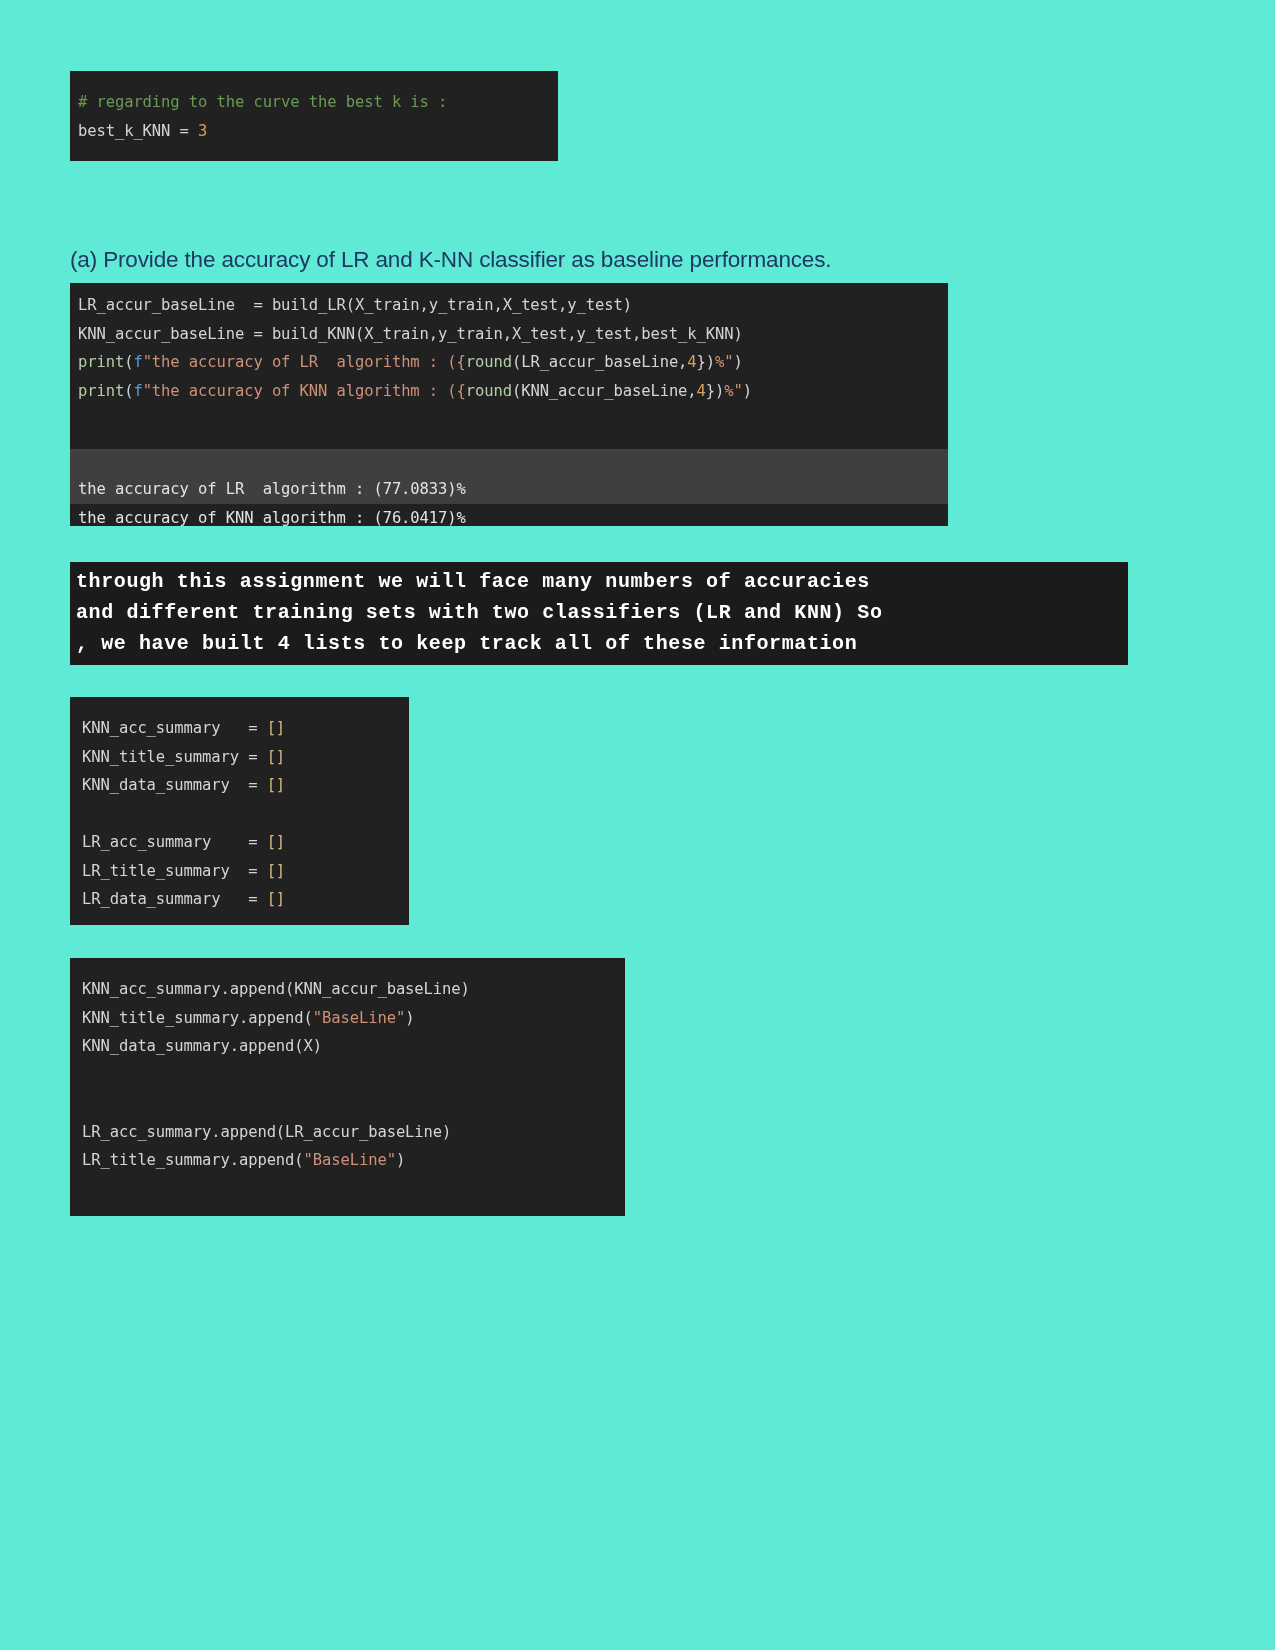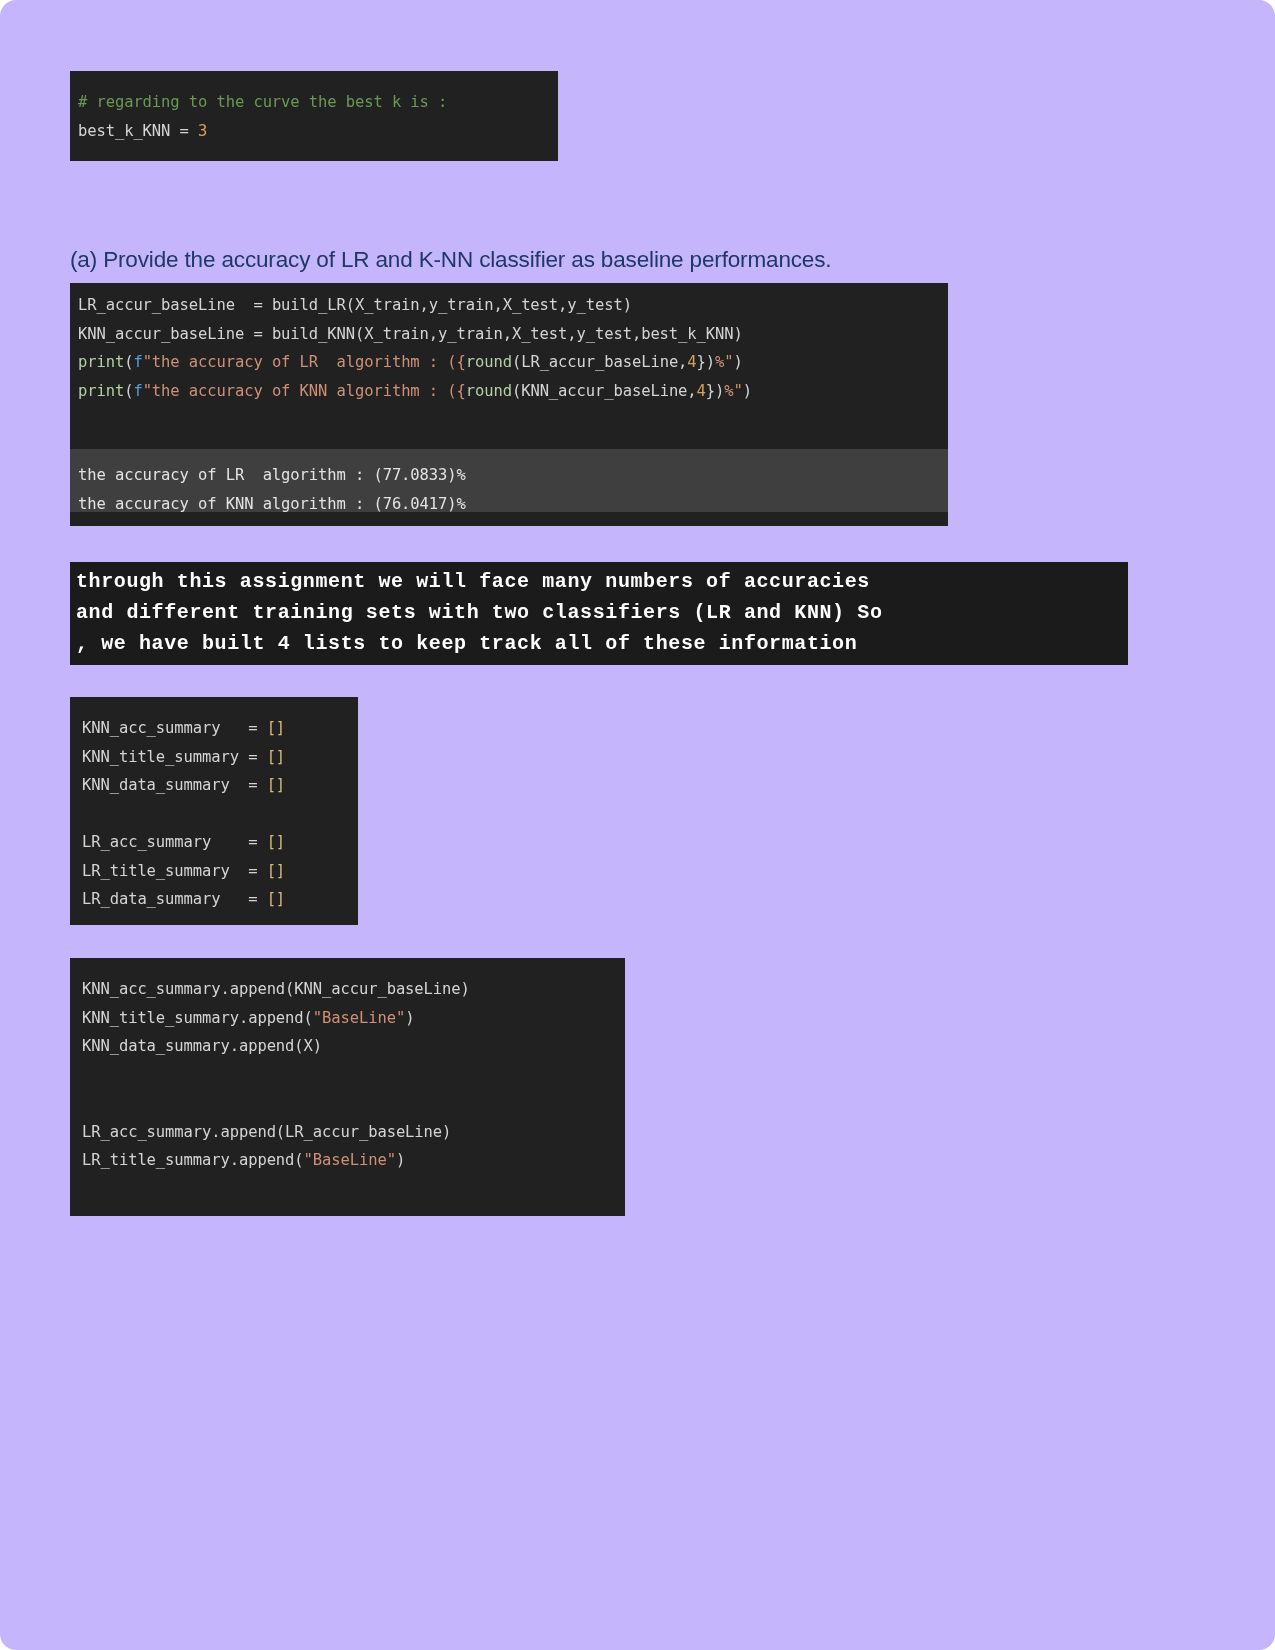--- a/index.html
+++ b/index.html
@@ -20,8 +20,7 @@
     width: 1275px;
     height: 1650px;
     overflow: hidden;
-    background: #c4b5fd;
-    border-radius: 16px;
+    background: #5eead4;
   }
 
   

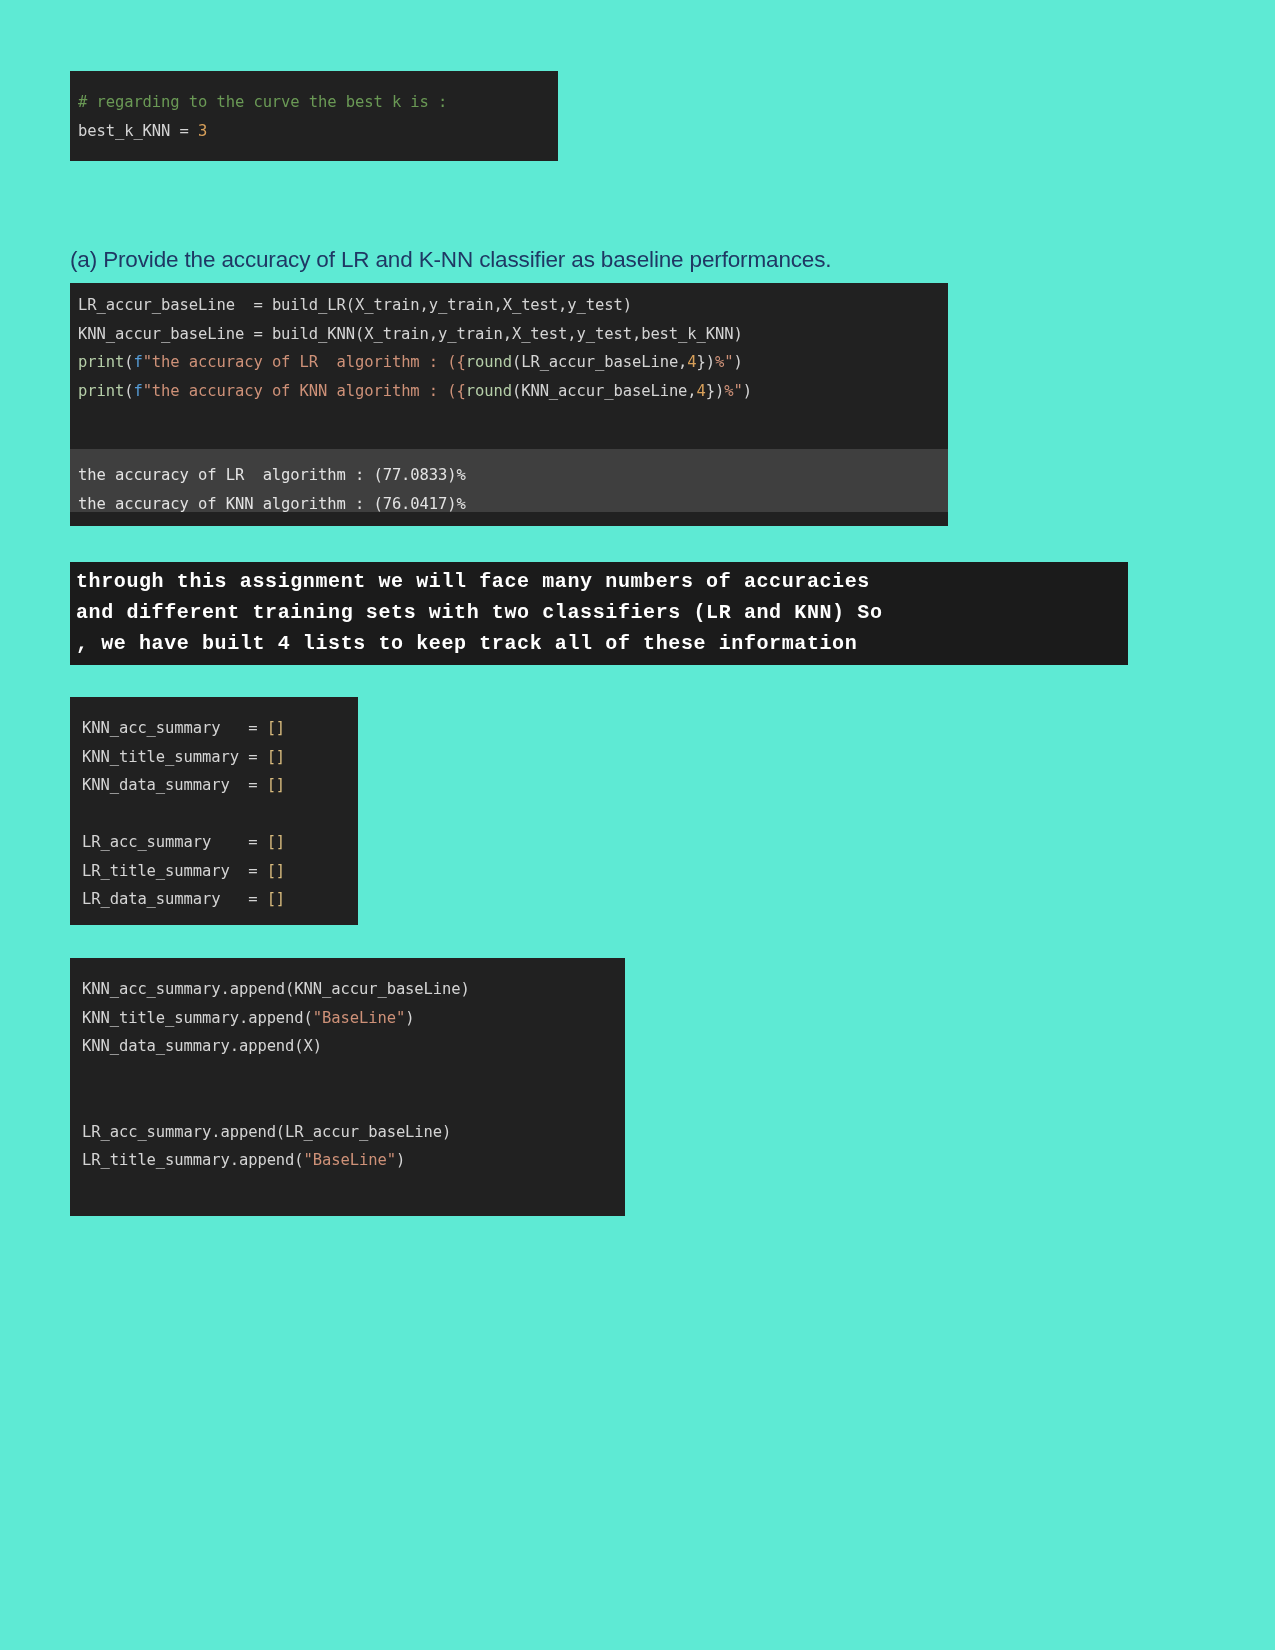--- a/index.html
+++ b/index.html
@@ -89,8 +89,8 @@
   }
   #cell-baseline .out {
     background: #3f3f3f;
-    padding: 12px 0 0 8px;
-    height: 63px;
+    padding: 26px 0 0 8px;
+    height: 55px;
     box-sizing: border-box;
   }
   #cell-baseline .out .code { color: #e3e3e3; }

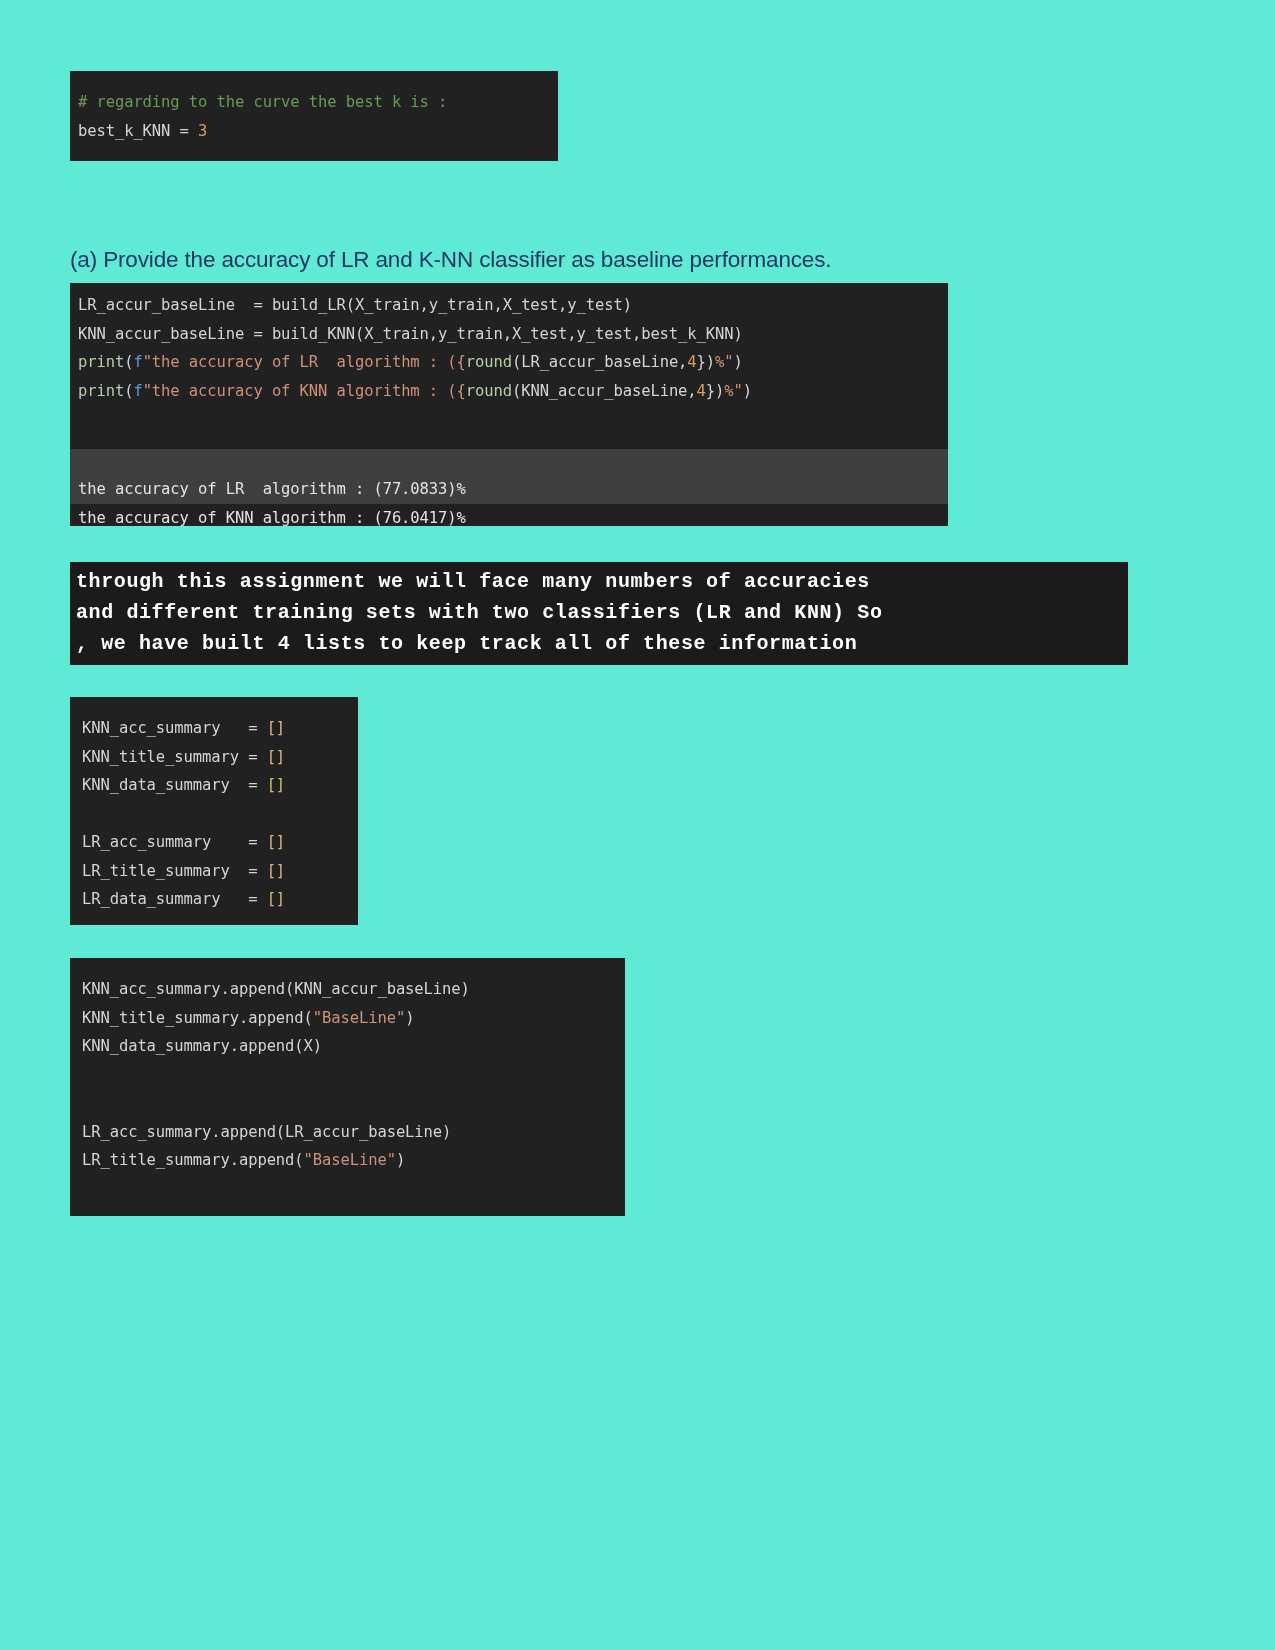--- a/index.html
+++ b/index.html
@@ -119,7 +119,7 @@
   #cell-lists {
     left: 70px;
     top: 697px;
-    width: 288px;
+    width: 339px;
     height: 228px;
     padding: 17px 0 0 12px;
   }

